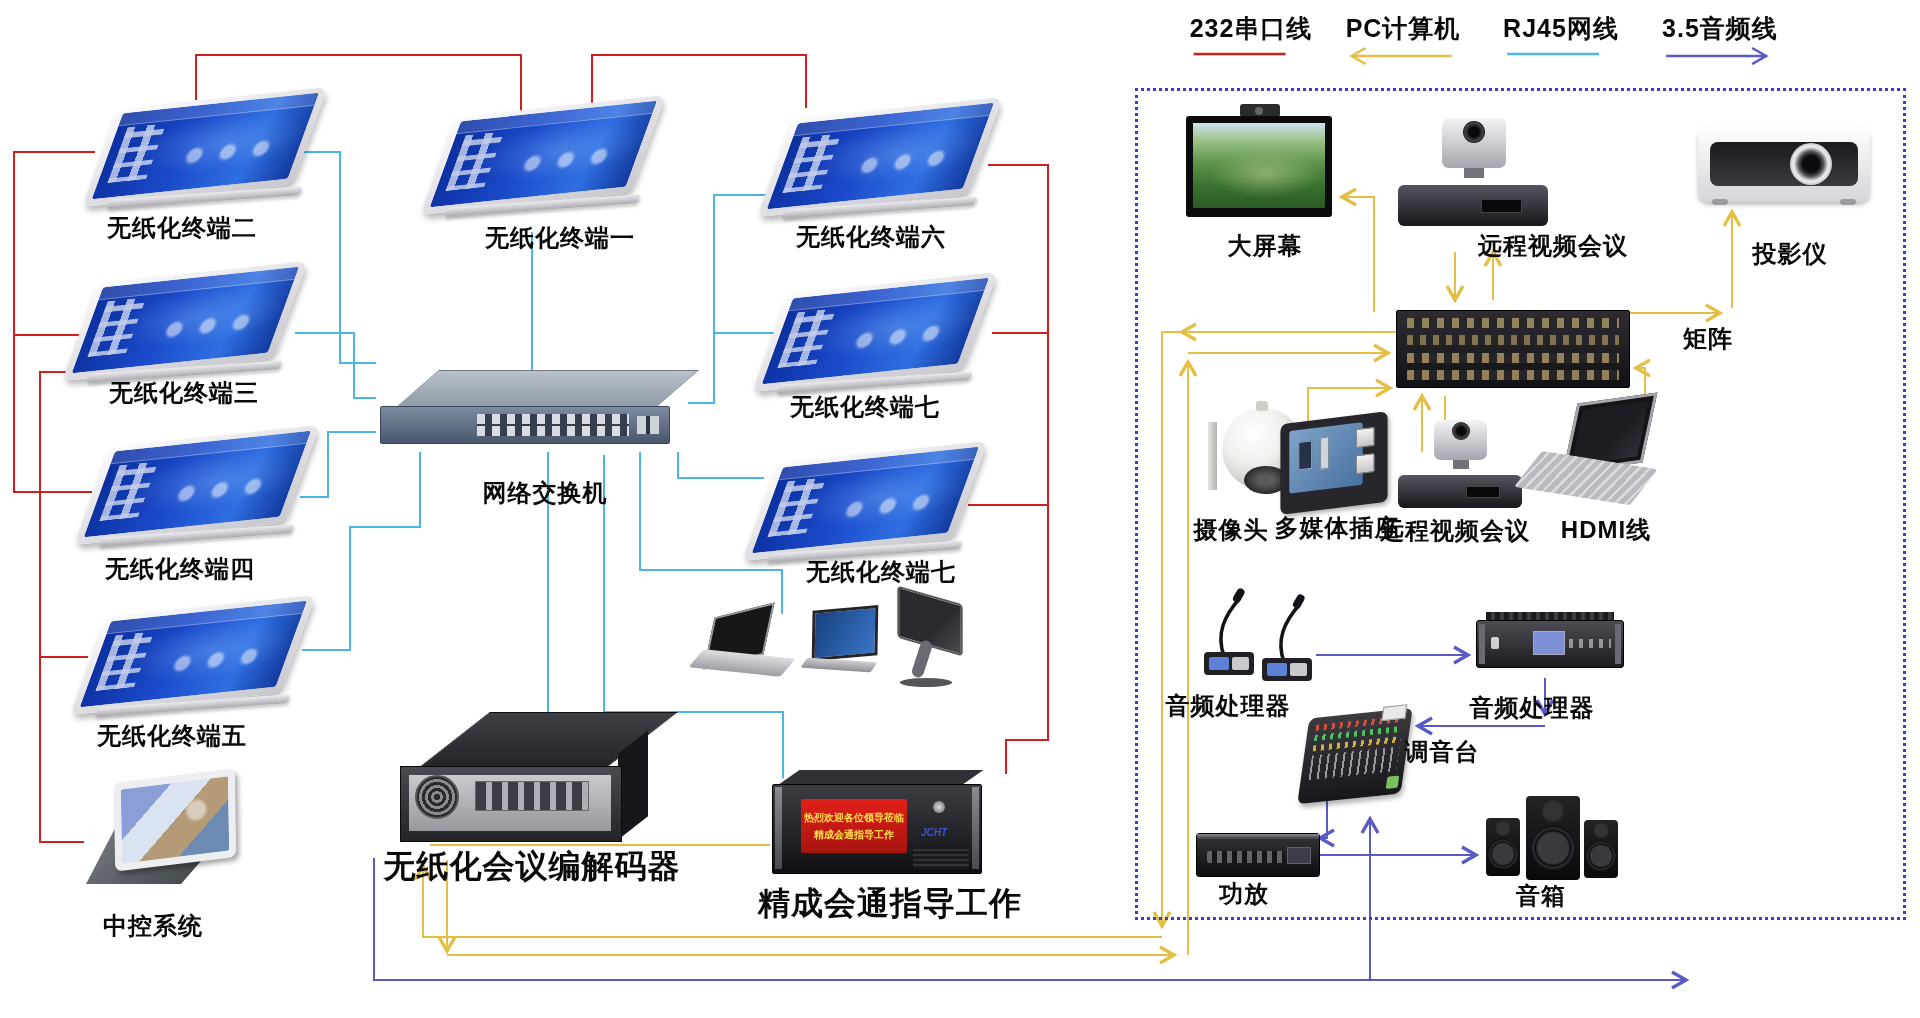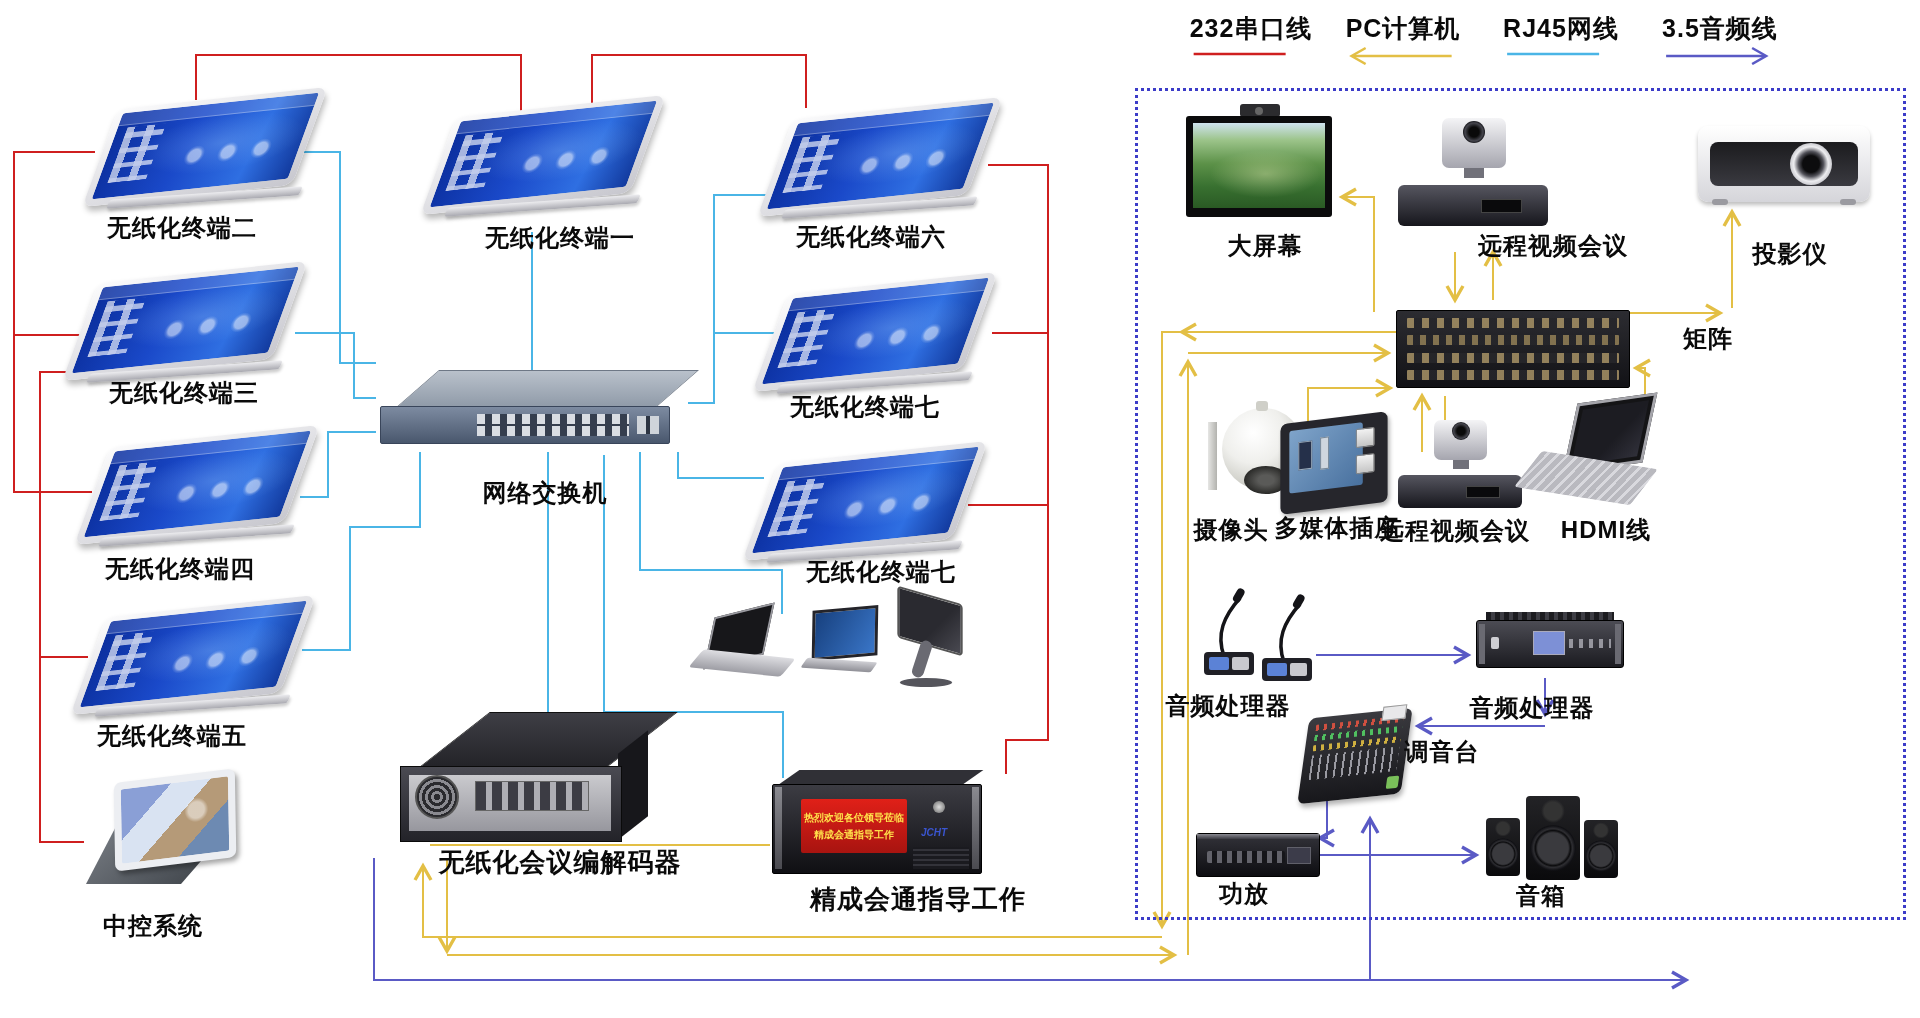--- a/index.html
+++ b/index.html
@@ -8,7 +8,7 @@
   
   .lbl{position:absolute;font-weight:bold;color:#0a0a0a;font-size:24px;
        white-space:nowrap;transform:translateX(-50%);letter-spacing:1px;}
-  .lbl.big{font-size:26px;margin-left:28px;}
+  .lbl.big{font-size:32px;}
   .legend-item{position:absolute;text-align:left;transform:translateX(-50%);}
   .legend-item .lg-txt{font-weight:bold;font-size:25px;color:#0a0a0a;letter-spacing:1px;}
   

